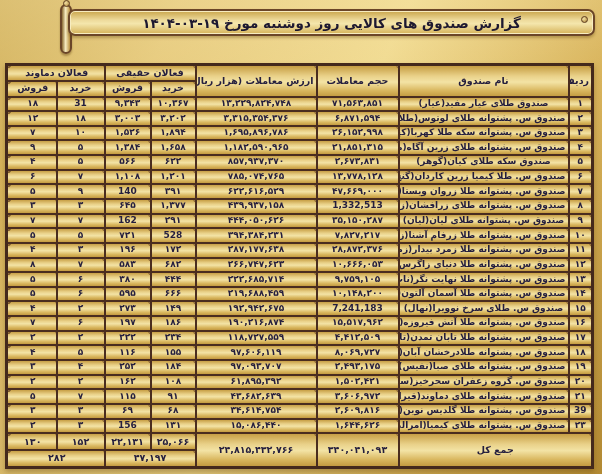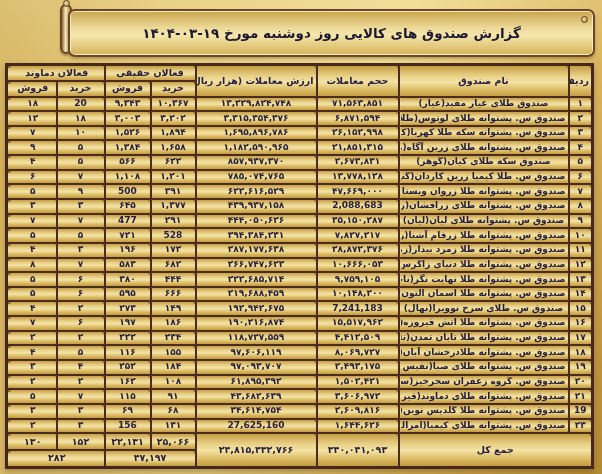--- a/index.html
+++ b/index.html
@@ -15,7 +15,7 @@
 
   
   .banner-plate {
-    position:absolute; left:68px; right:7px; top:9px; height:48px;
+    position:absolute; left:68px; right:7px; top:9px; height:27px;
     border:2px solid #6b4628; border-radius:7px;
     background: linear-gradient(180deg,#c9a54b 0%, #eedb9c 40%, #f4e6ac 55%, #d5b258 100%);
     box-shadow: inset 0 0 0 1px #f7ecc0, 0 2px 3px rgba(90,60,10,.35);

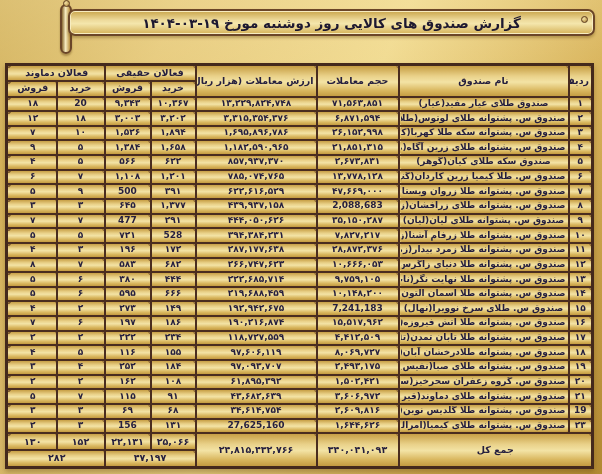--- a/index.html
+++ b/index.html
@@ -118,7 +118,7 @@
           <td>۱۳,۲۲۹,۸۲۴,۷۴۸</td>
           <td>۱۰,۳۶۷</td>
           <td>۹,۳۴۳</td>
-          <td>20</td>
+          <td>31</td>
           <td>۱۸</td>
         </tr>
         <tr class="data">

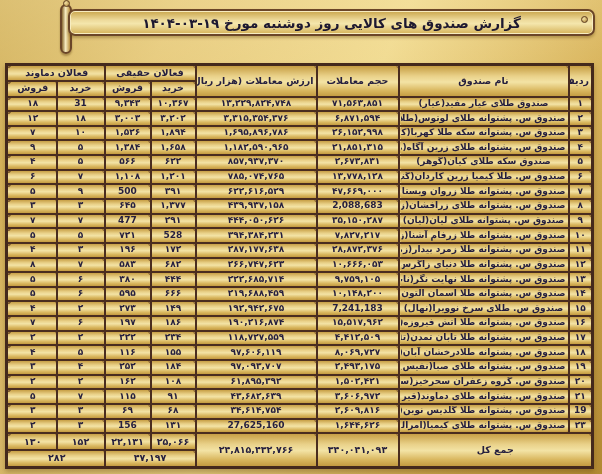--- a/index.html
+++ b/index.html
@@ -56,7 +56,7 @@
   .report thead tr { height:16px; }
   .report tbody tr.data { height:14.65px; }
   .report tbody tr.totals { height:17px; }
-  .report td.name { font-size:9px;border-radius:6px; }
+  .report td.name { font-size:9px; }
   .report tr.totals td { font-size:9.5px; }
 
   

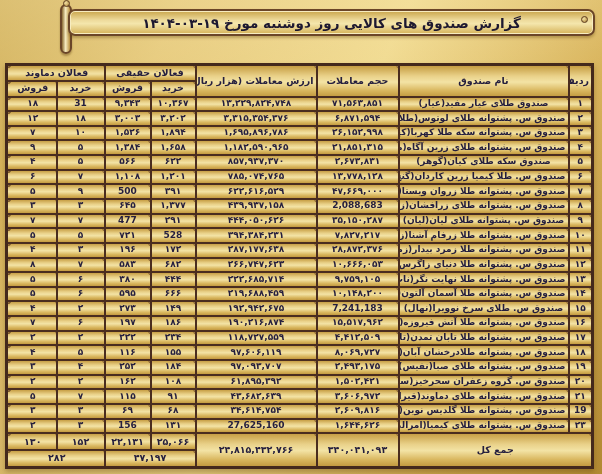--- a/index.html
+++ b/index.html
@@ -177,7 +177,7 @@
           <td>۴۷,۶۶۹,۰۰۰</td>
           <td>۶۲۲,۶۱۶,۵۲۹</td>
           <td>۳۹۱</td>
-          <td>500</td>
+          <td>140</td>
           <td>۹</td>
           <td>۵</td>
         </tr>

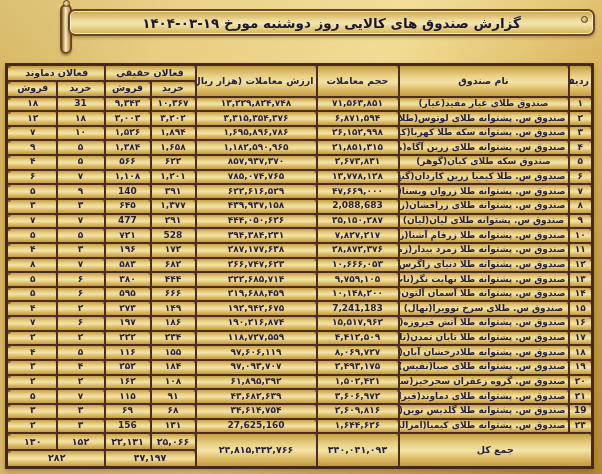--- a/index.html
+++ b/index.html
@@ -184,7 +184,7 @@
         <tr class="data">
           <td>۸</td>
           <td class="name">صندوق س. پشتوانه طلای زرافشان(زر)</td>
-          <td>2,088,683</td>
+          <td>1,332,513</td>
           <td>۴۳۹,۹۳۷,۱۵۸</td>
           <td>۱,۳۷۷</td>
           <td>۶۴۵</td>

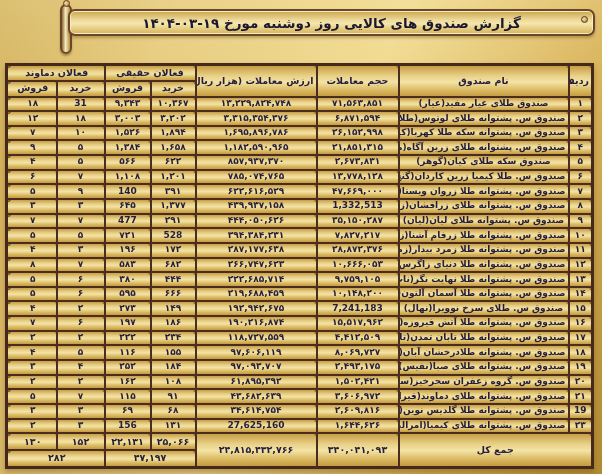--- a/index.html
+++ b/index.html
@@ -197,7 +197,7 @@
           <td>۳۵,۱۵۰,۲۸۷</td>
           <td>۴۴۴,۰۵۰,۶۲۶</td>
           <td>۲۹۱</td>
-          <td>477</td>
+          <td>162</td>
           <td>۷</td>
           <td>۷</td>
         </tr>

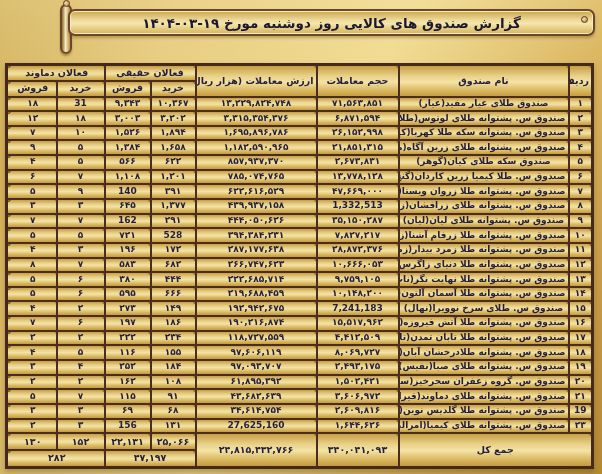--- a/index.html
+++ b/index.html
@@ -322,7 +322,7 @@
           <td>۵</td>
         </tr>
         <tr class="data">
-          <td>19</td>
+          <td>39</td>
           <td class="name">صندوق س. پشتوانه طلا گلدیس نوین(گلدیس)</td>
           <td>۲,۶۰۹,۸۱۶</td>
           <td>۳۴,۶۱۴,۷۵۴</td>

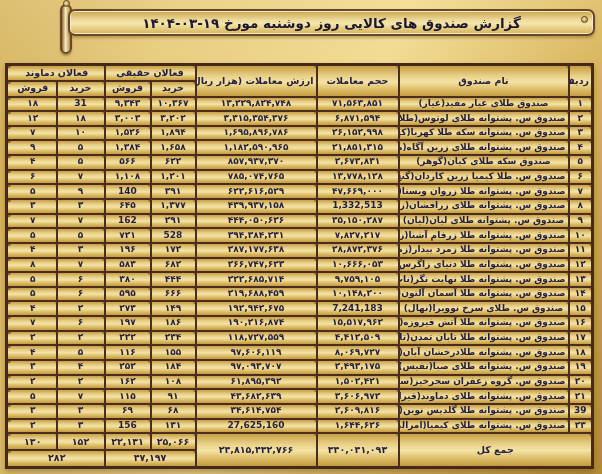--- a/index.html
+++ b/index.html
@@ -335,7 +335,7 @@
           <td>۲۳</td>
           <td class="name">صندوق س. پشتوانه طلای کیمیا(امرالد)</td>
           <td>۱,۶۴۴,۶۲۶</td>
-          <td>27,625,160</td>
+          <td>۱۵,۰۸۶,۴۴۰</td>
           <td>۱۳۱</td>
           <td>156</td>
           <td>۳</td>

